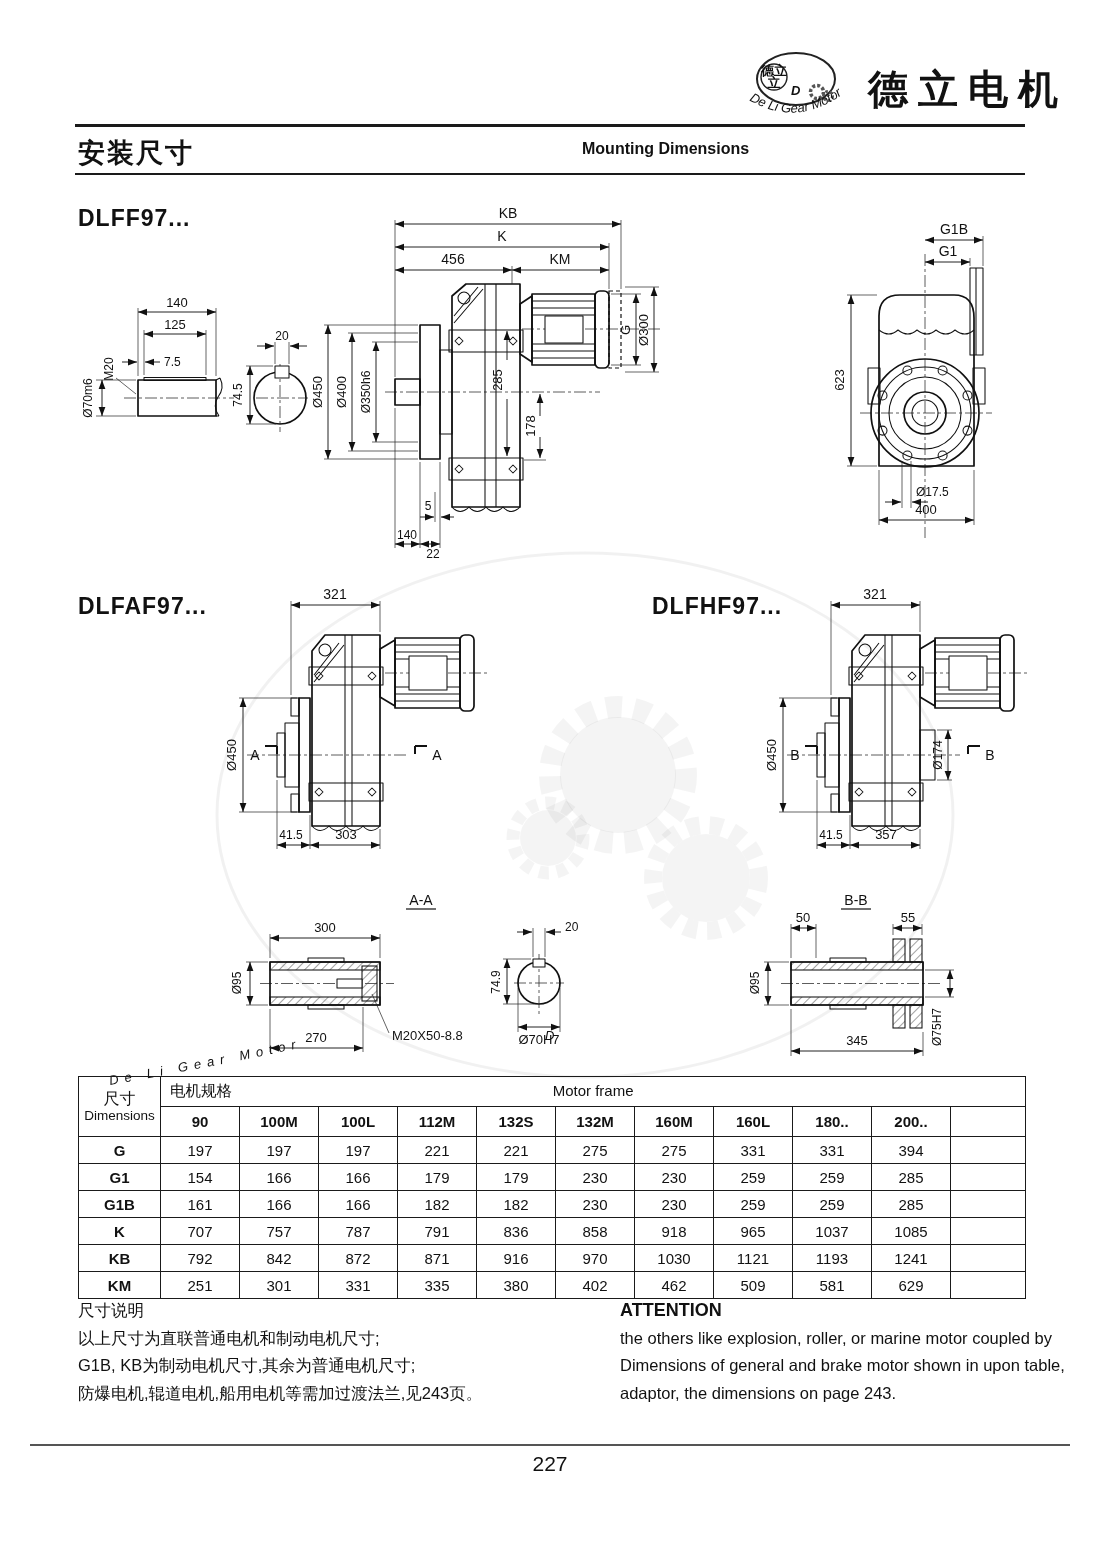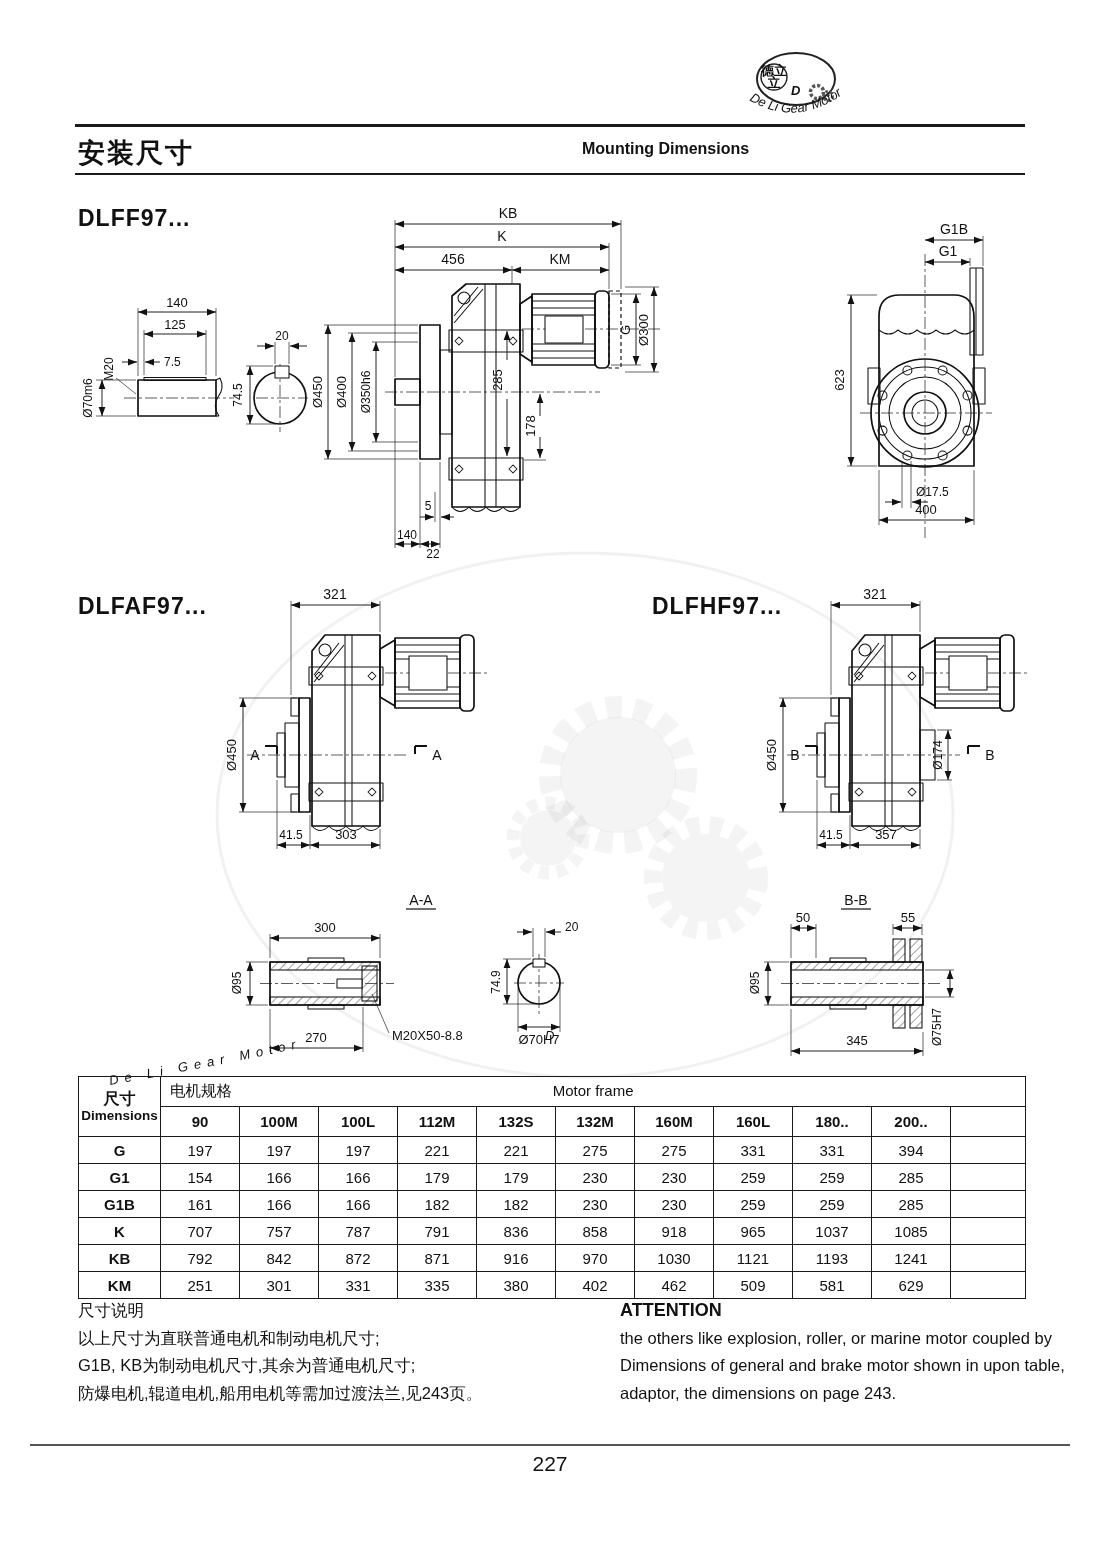--- a/index.html
+++ b/index.html
@@ -95,6 +95,7 @@
       <textPath href="#logoarc">De Li Gear Motor</textPath>
     </text>
   </svg>
+  <div class="abs brand" style="left:868px;top:62px">德立电机</div>
 
   <div class="abs rule" style="left:75px;top:124px;width:950px;height:3px"></div>
   <div class="abs title-cn" style="left:78px;top:135px">安装尺寸</div>

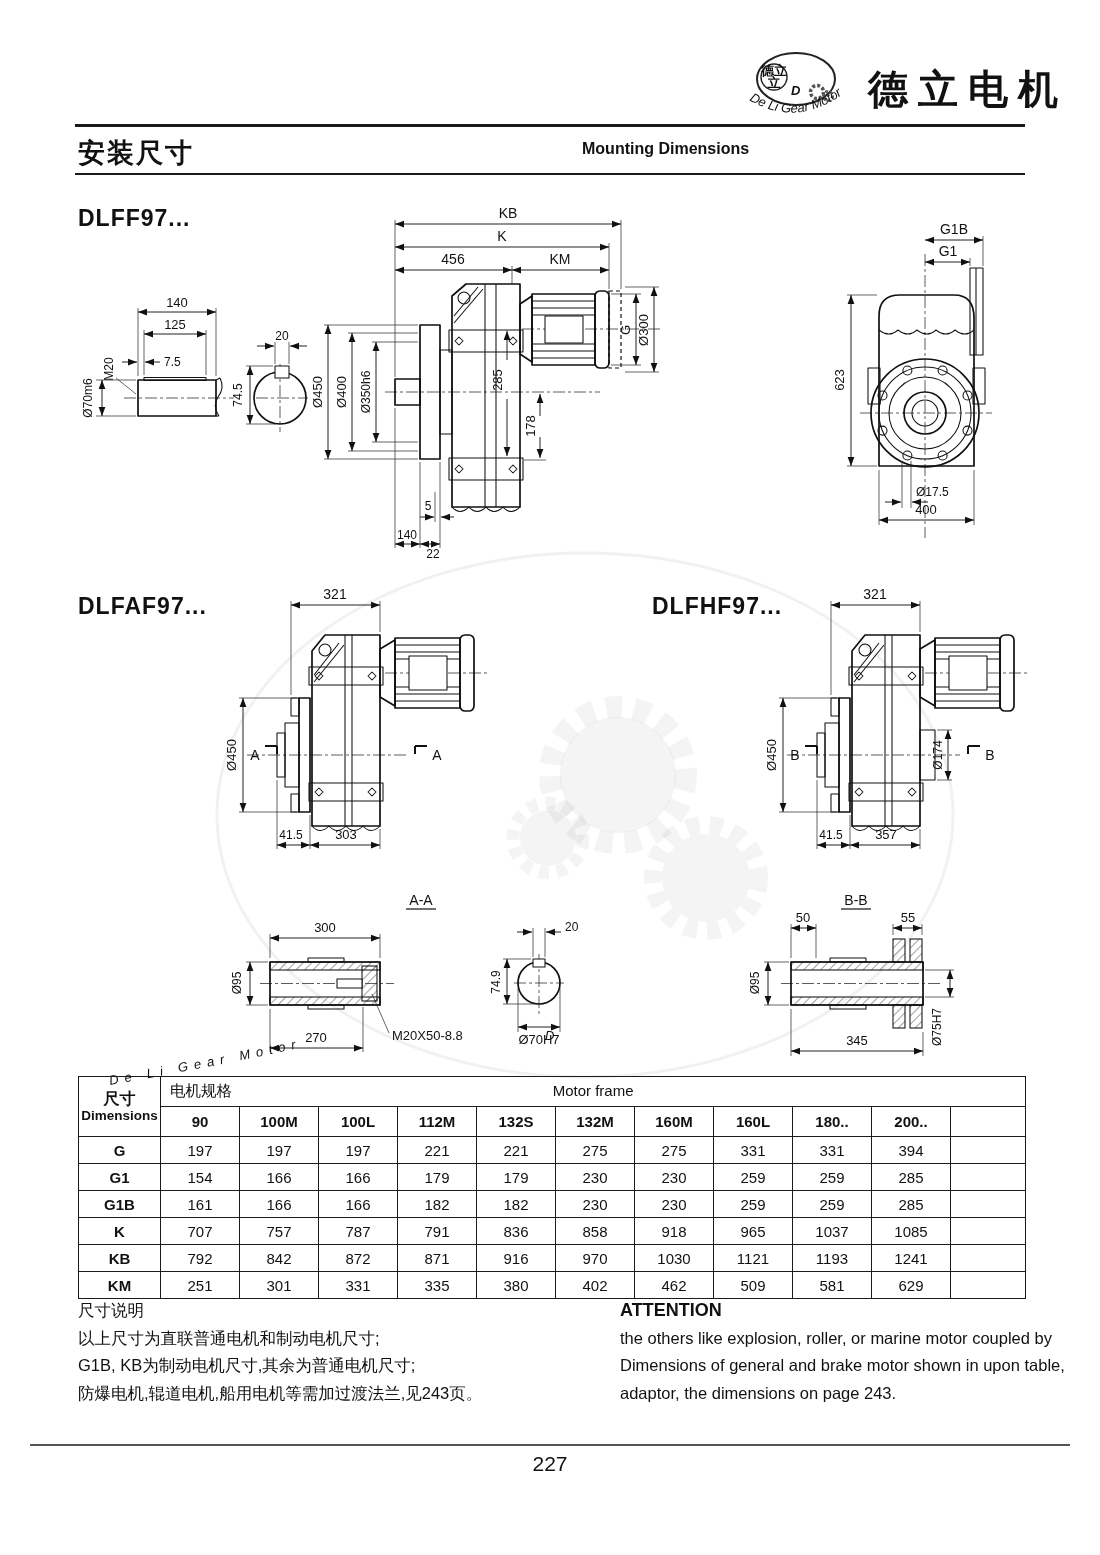--- a/index.html
+++ b/index.html
@@ -31,7 +31,7 @@
   table.dims .hrow th,table.dims .hrow td{height:29px;}
   table.dims thead th.colh{font-weight:700;}
   table.dims th.rowlabel{font-weight:700;}
-  .dimcell div{line-height:1.15;font-weight:bold;}
+  .dimcell div{line-height:1.15;}
   .dimcell .cn{font-size:16px;}
   .dimcell .en{font-size:13.5px;}
   .mfcell{position:relative;text-align:left;}

